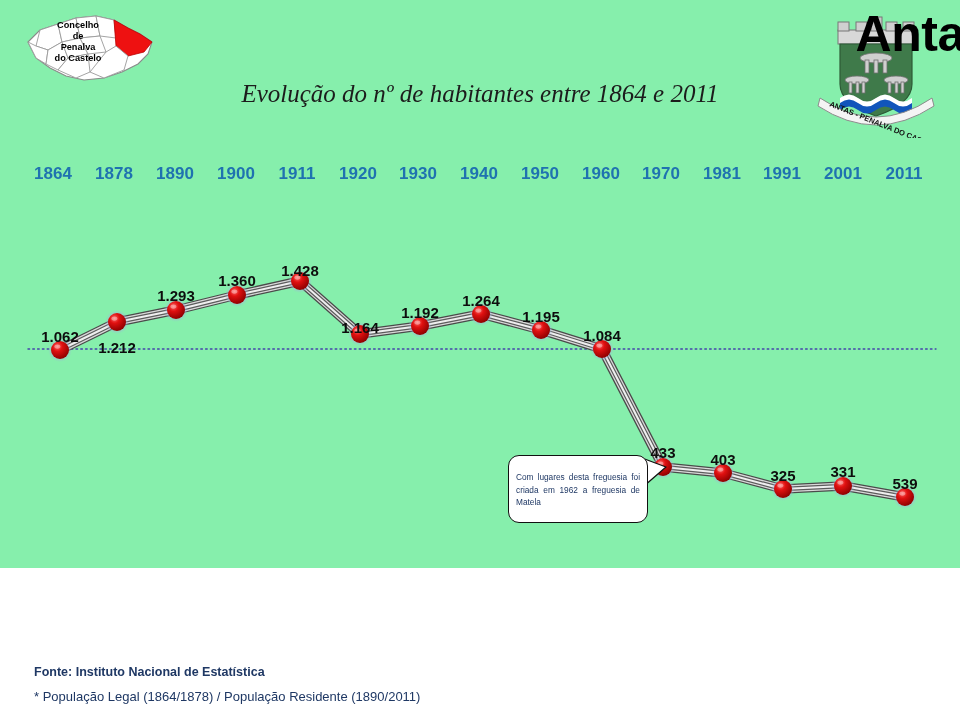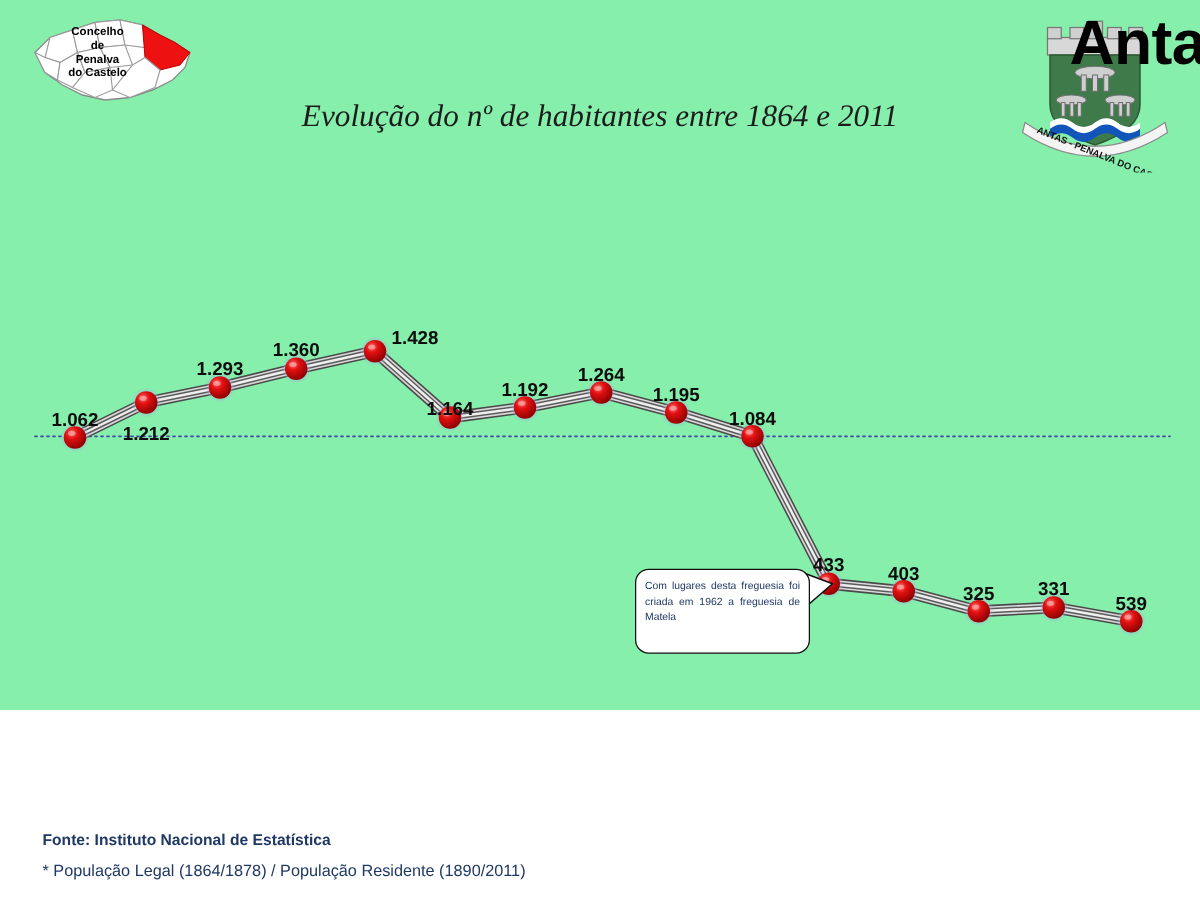--- a/index.html
+++ b/index.html
@@ -227,6 +227,23 @@
   <div class="page-title">Antas</div>
   <div class="page-subtitle">Evolução do nº de habitantes entre 1864 e 2011</div>
 
+  <div class="year-axis" id="year-axis">
+      <div class="year-label" style="left: 53px;">1864</div>
+      <div class="year-label" style="left: 114px;">1878</div>
+      <div class="year-label" style="left: 175px;">1890</div>
+      <div class="year-label" style="left: 236px;">1900</div>
+      <div class="year-label" style="left: 297px;">1911</div>
+      <div class="year-label" style="left: 358px;">1920</div>
+      <div class="year-label" style="left: 418px;">1930</div>
+      <div class="year-label" style="left: 479px;">1940</div>
+      <div class="year-label" style="left: 540px;">1950</div>
+      <div class="year-label" style="left: 601px;">1960</div>
+      <div class="year-label" style="left: 661px;">1970</div>
+      <div class="year-label" style="left: 722px;">1981</div>
+      <div class="year-label" style="left: 782px;">1991</div>
+      <div class="year-label" style="left: 843px;">2001</div>
+      <div class="year-label" style="left: 904px;">2011</div>
+    </div>
 
   <div class="chart-area">
     <svg id="chart-svg" width="960" height="720" viewBox="0 0 960 720" xmlns="http://www.w3.org/2000/svg">

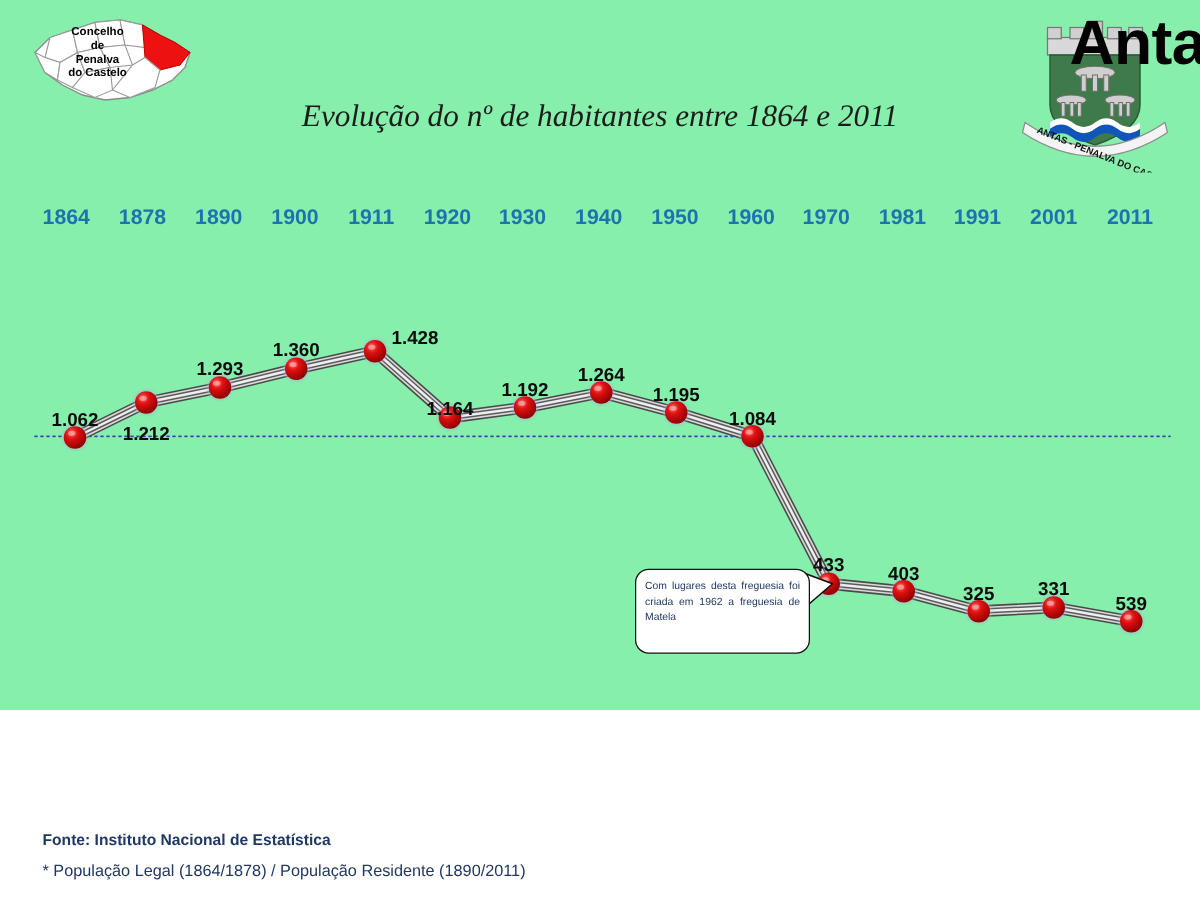--- a/index.html
+++ b/index.html
@@ -352,7 +352,7 @@
       <div class="value-label" style="left: 117px; top: 300px; margin-top: 39px;">1.212</div>
       <div class="value-label" style="left: 176px; top: 287px;">1.293</div>
       <div class="value-label" style="left: 237px; top: 272px;">1.360</div>
-      <div class="value-label" style="left: 300px; top: 262px; margin-left: 32px;">1.428</div>
+      <div class="value-label" style="left: 300px; top: 262px;">1.428</div>
       <div class="value-label" style="left: 360px; top: 319px;">1.164</div>
       <div class="value-label" style="left: 420px; top: 304px;">1.192</div>
       <div class="value-label" style="left: 481px; top: 292px;">1.264</div>

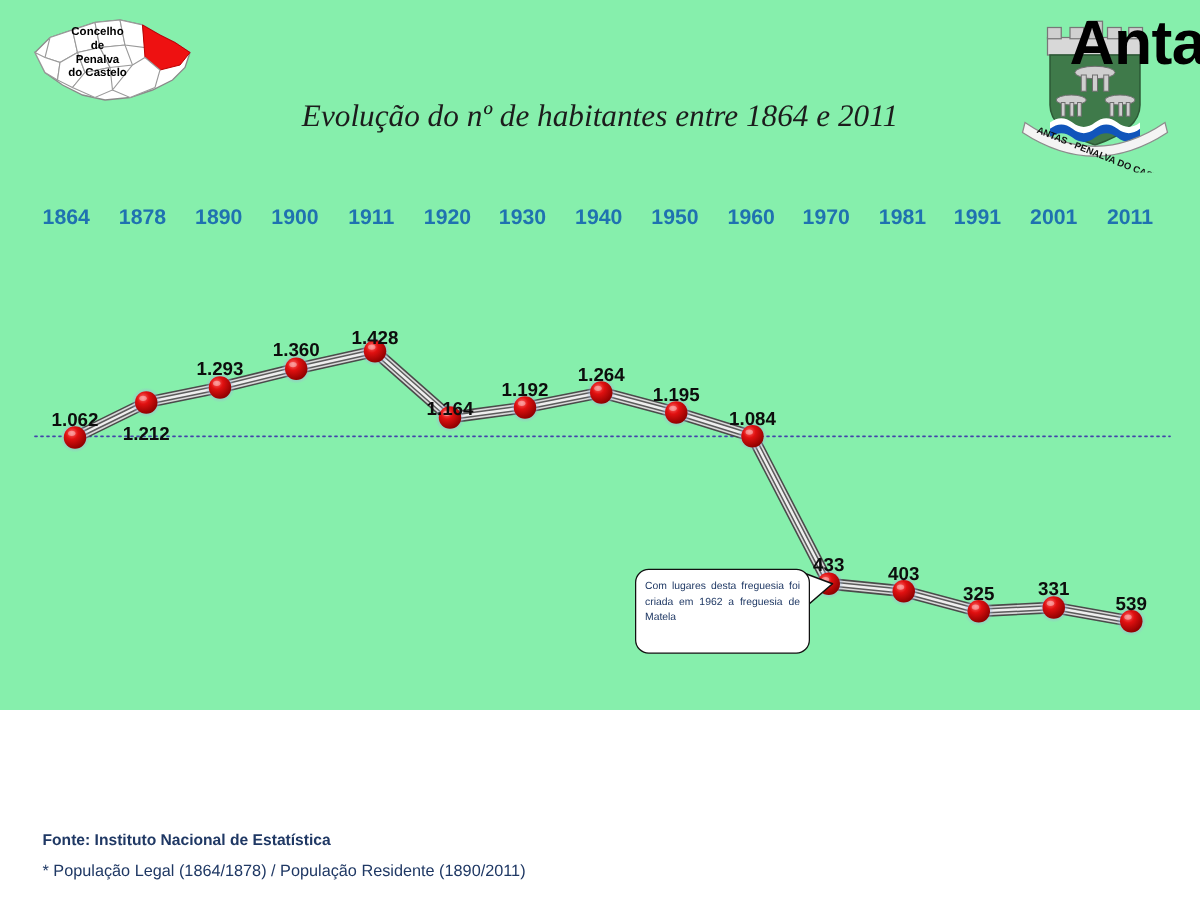--- a/index.html
+++ b/index.html
@@ -118,7 +118,7 @@
     border-radius: 11px;
     background: #ffffff;
     box-sizing: border-box;
-    padding: 6px 7px 4px 7px;
+    padding: 15px 7px 4px 7px;
   }
   .callout-text {
     font-family: "Liberation Sans", sans-serif;

